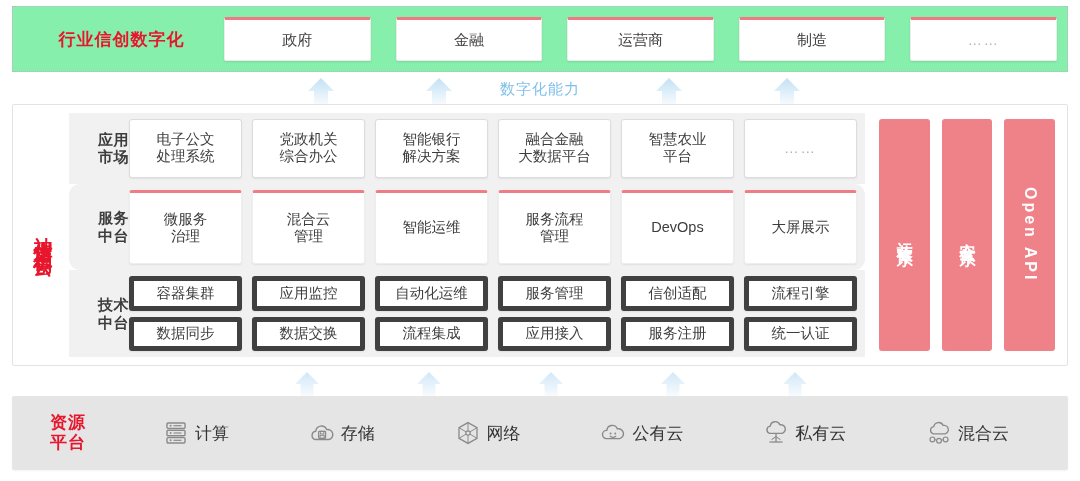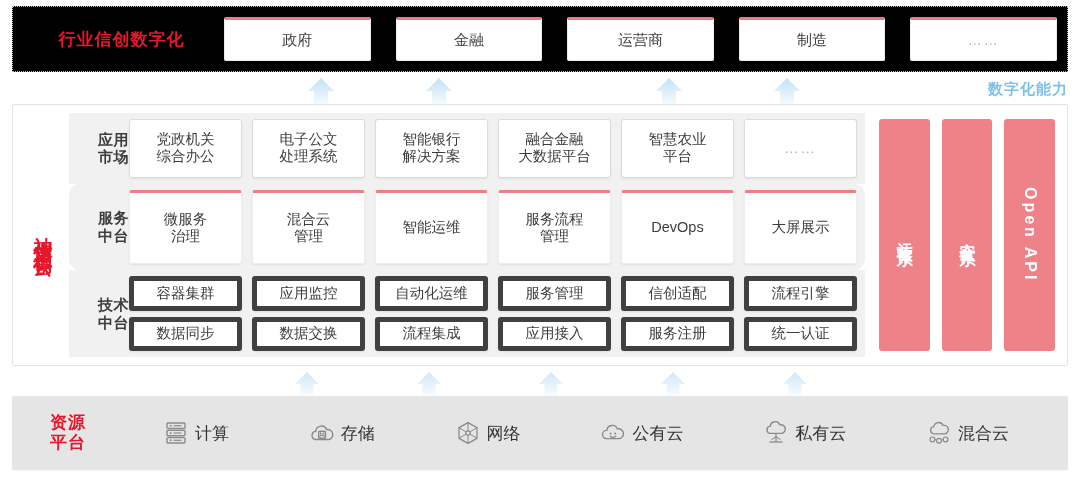--- a/index.html
+++ b/index.html
@@ -23,7 +23,7 @@
     left: 12px; top: 6px;
     width: 1056px; height: 66px;
     border: 1px dotted #b9b9b9;
-    background: #000000;
+    background: #86efac;
     display: flex;
     align-items: center;
     padding: 0 6px;

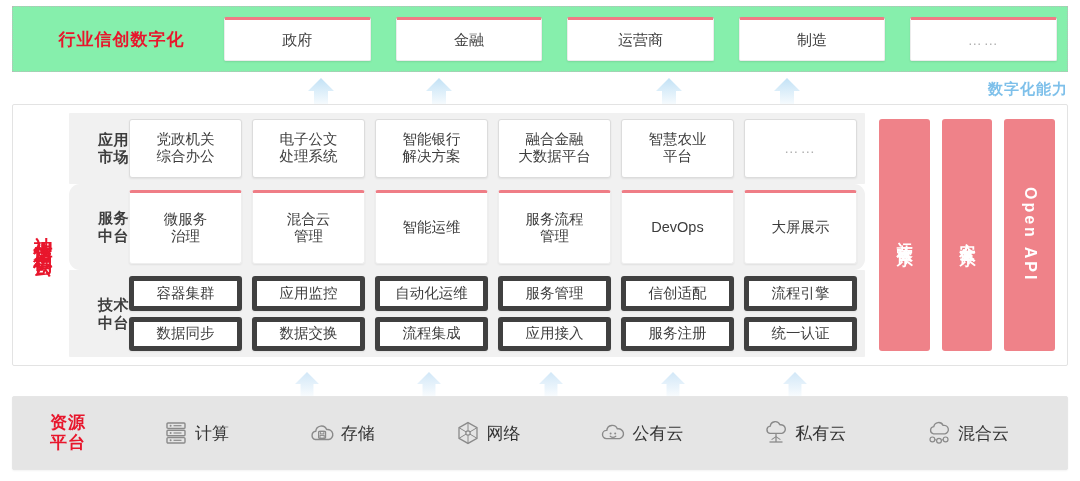--- a/index.html
+++ b/index.html
@@ -69,10 +69,10 @@
   .cap-label {
     position: absolute;
     left: 0; right: 0; top: 6px;
-    text-align: right;
+    text-align: center;
     color: #7ec0ea;
     font-size: 15px;
-    font-weight: bold;
+    font-weight: normal;
     letter-spacing: 1px;
   }
   .uparrow {

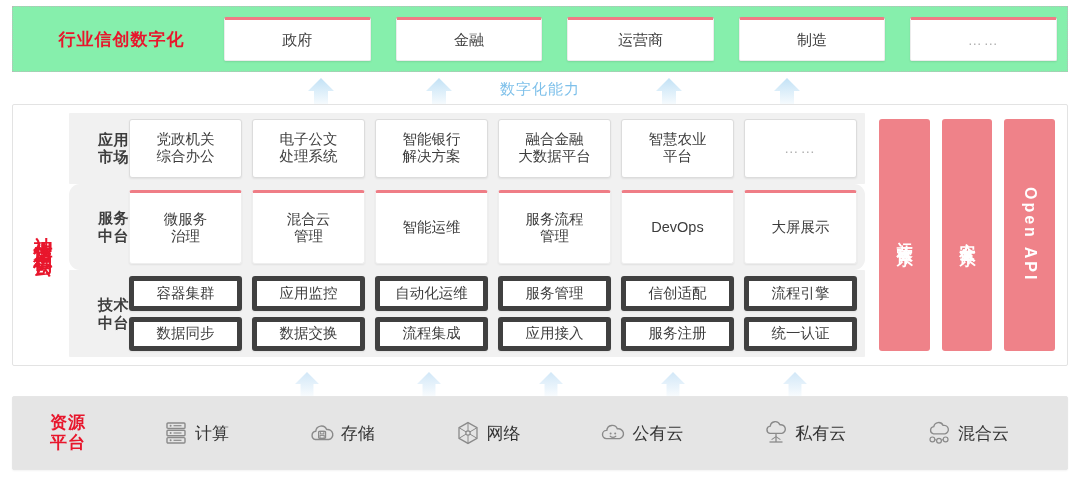--- a/index.html
+++ b/index.html
@@ -341,10 +341,10 @@
           <div class="layer-label" style="white-space: pre-line;">应用
 市场</div>
           <div class="layer-cards">
+            <div class="card app">电子公文
+处理系统</div>
             <div class="card app">党政机关
 综合办公</div>
-            <div class="card app">电子公文
-处理系统</div>
             <div class="card app">智能银行
 解决方案</div>
             <div class="card app">融合金融

